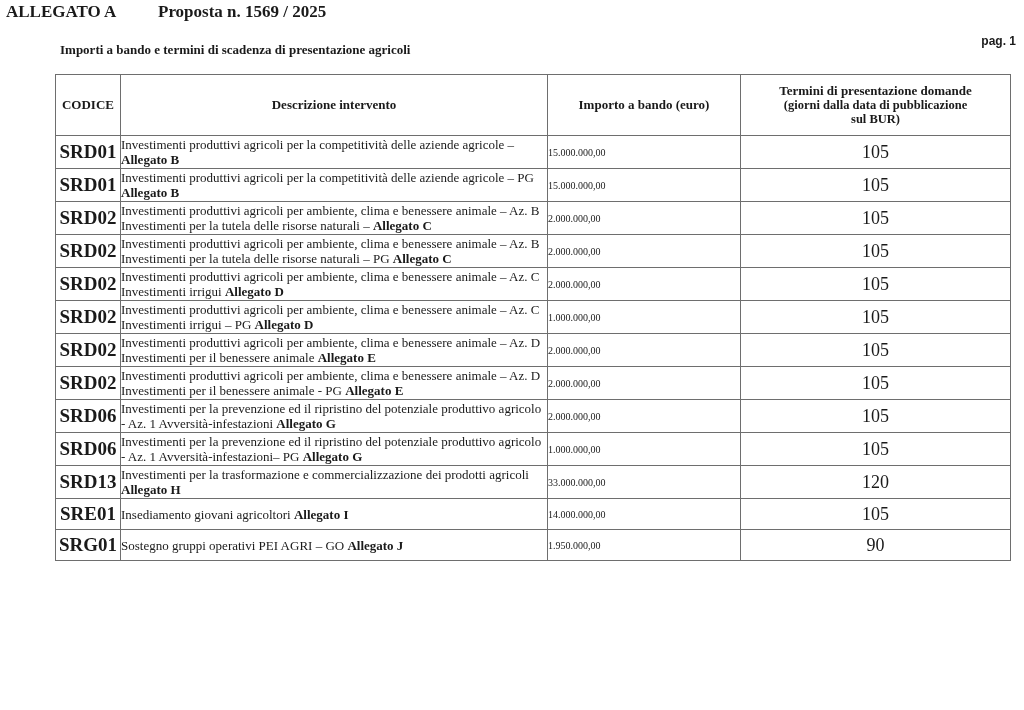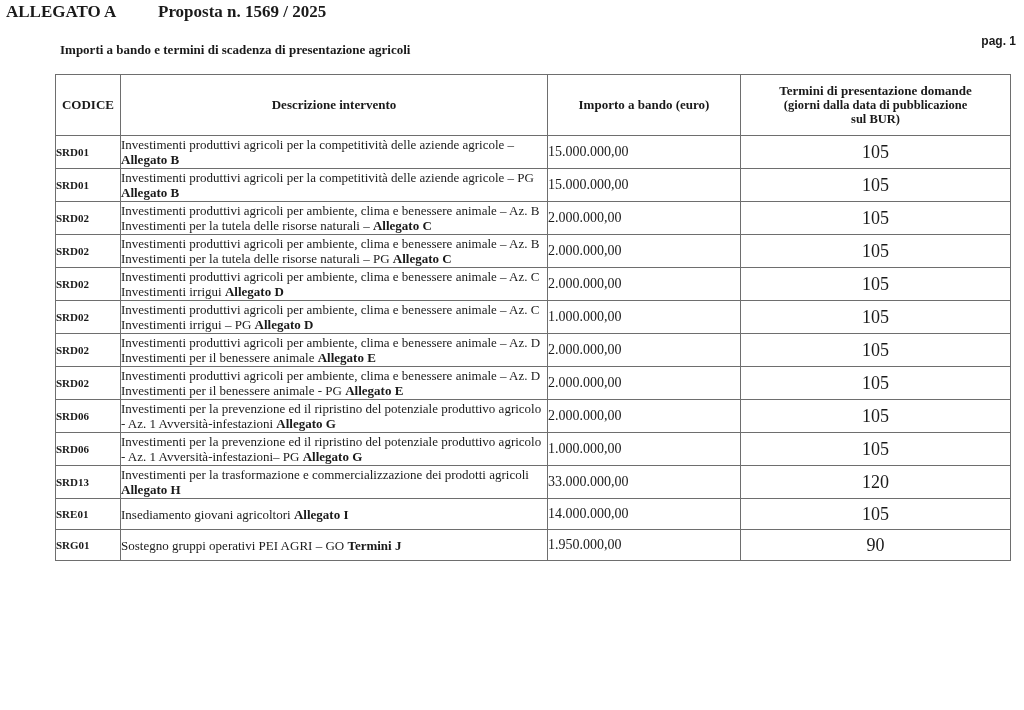--- a/index.html
+++ b/index.html
@@ -16,7 +16,7 @@
   table.main th { font-weight:bold; text-align:center; height:60px; }
   th.th-term { line-height:14px; font-size:12.5px; }
   th.th-term .t1 { font-size:13px; }
-  td.code { font-weight:bold; font-size:11px;font-family:Liberation Serif, serif; }
+  td.code { text-align:center; font-weight:bold; font-size:19px;font-family:Liberation Serif, serif; }
   td.desc { padding-left:5px; line-height:15px; padding-top:1px; padding-bottom:1px; }
   td.desc b { font-weight:bold; }
   td.amt { padding-left:33px; font-size:14px; }

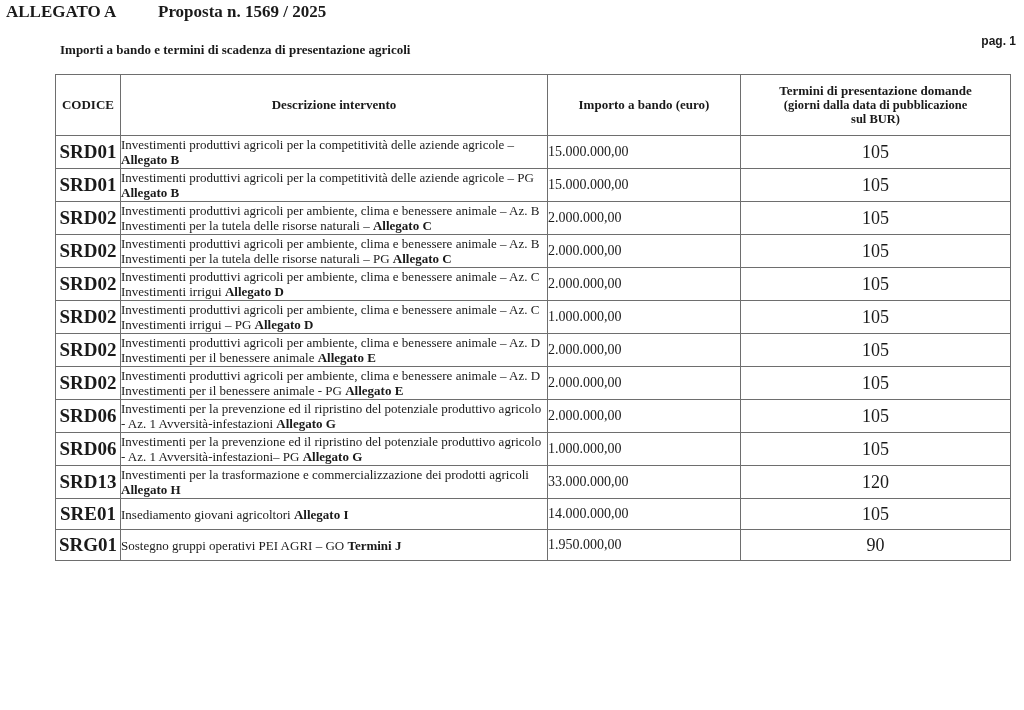--- a/index.html
+++ b/index.html
@@ -19,7 +19,7 @@
   td.code { text-align:center; font-weight:bold; font-size:19px;font-family:Liberation Serif, serif; }
   td.desc { padding-left:5px; line-height:15px; padding-top:1px; padding-bottom:1px; }
   td.desc b { font-weight:bold; }
-  td.amt { padding-left:33px; font-size:14px; }
+  td.amt { padding-left:33px; font-size:10px; }
   td.amt.total { font-weight:bold; }
   td.term { text-align:center; font-size:18px; vertical-align:top; padding-top:3px; }
   td.term.mid { vertical-align:middle; padding-top:0; }

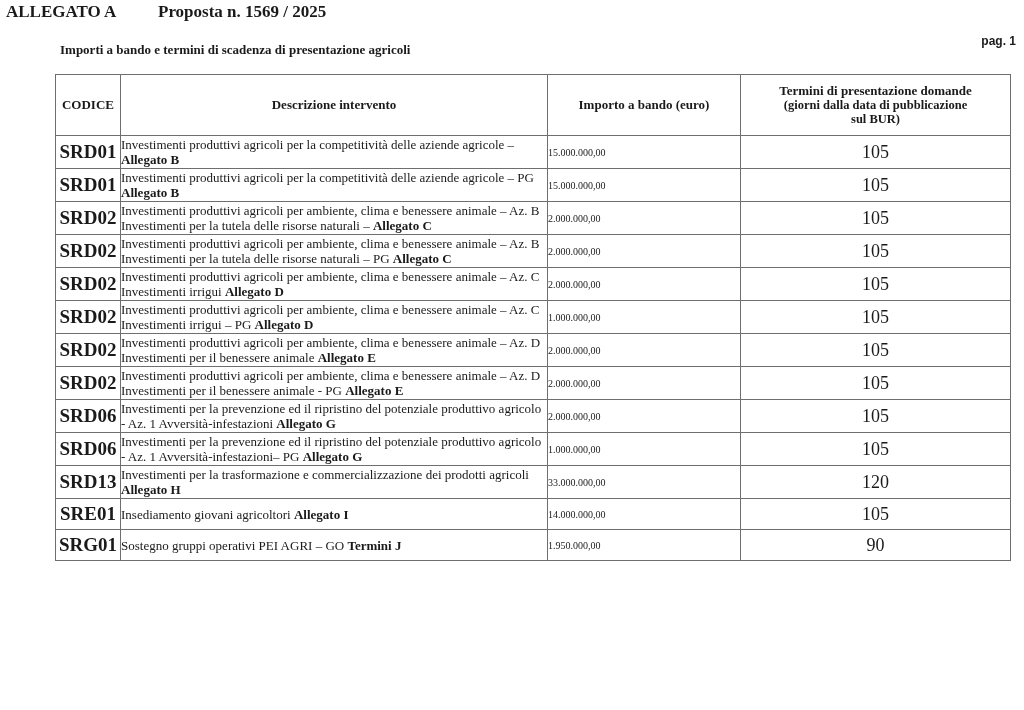--- a/index.html
+++ b/index.html
@@ -129,7 +129,7 @@
       </tr>
     <tr class="r1">
         <td class="code">SRG01</td>
-        <td class="desc"><span>Sostegno gruppi operativi PEI AGRI – GO </span><b>Termini J</b></td>
+        <td class="desc"><span>Sostegno gruppi operativi PEI AGRI – GO </span><b>Allegato J</b></td>
         <td class="amt">1.950.000,00</td>
         <td class="term mid">90</td>
       </tr>

